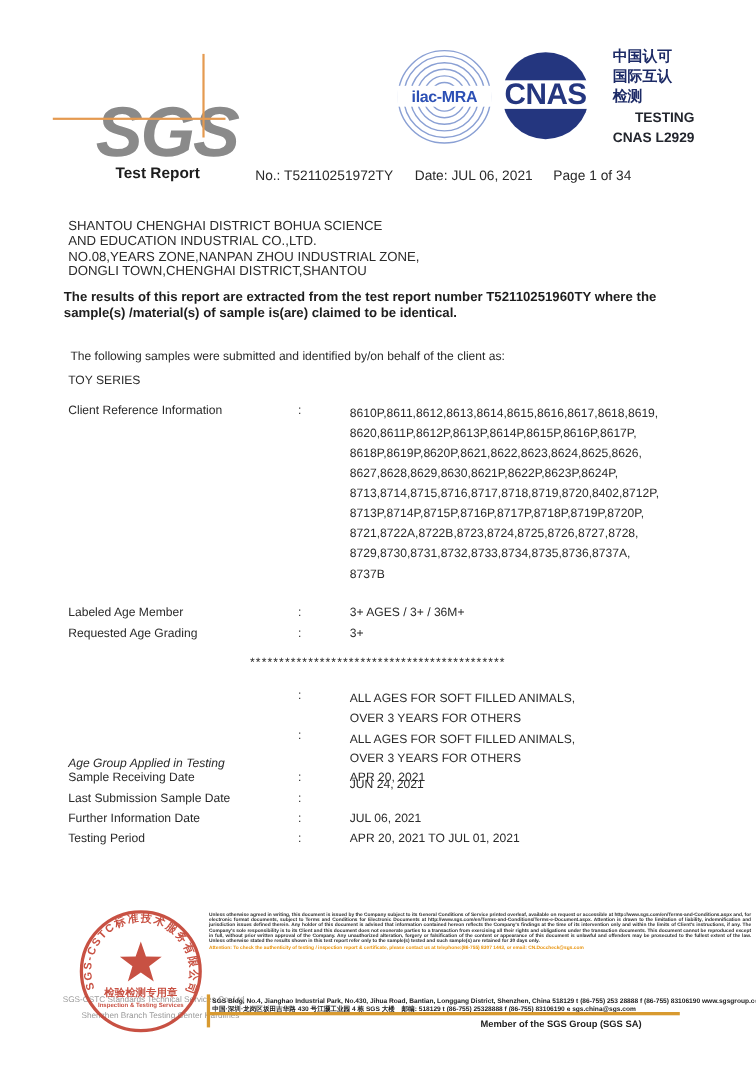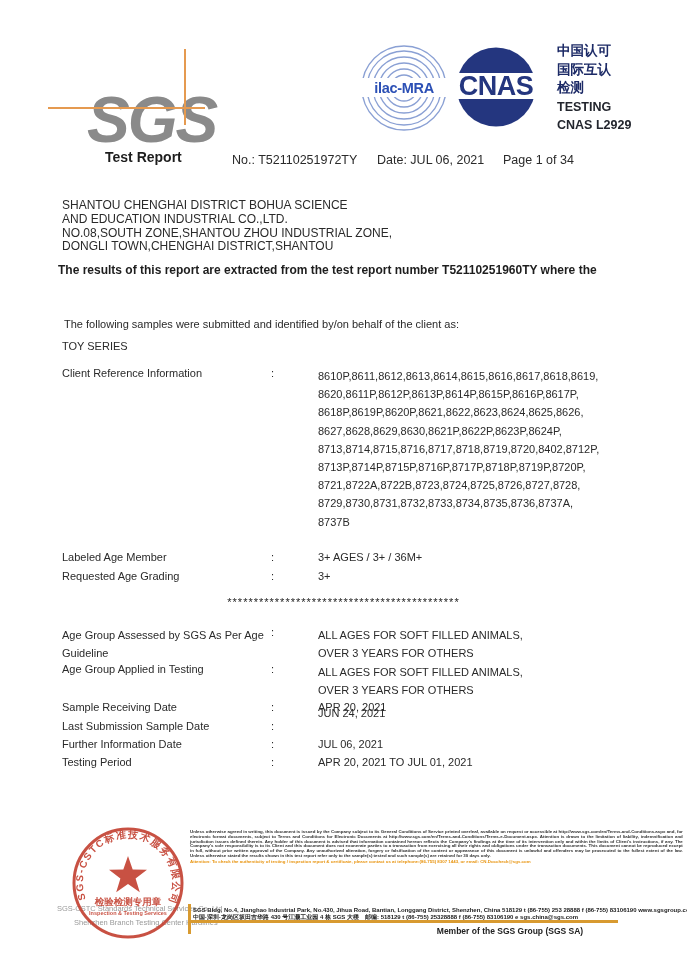--- a/index.html
+++ b/index.html
@@ -13,7 +13,7 @@
   .o-line { background:#e59a50; }
   .accr { font-weight:bold; line-height:18.5px; }
   .accr .cn { font-size:13.5px; color:#1c2a66; }
-  .accr .en { font-size:12.5px; color:#23262e; }
+  .accr .en { font-size:12.5px; color:#23262e;text-align:right; }
   .title { font-size:14px; font-weight:bold; color:#1d1d1d; }
   .meta { font-size:12.5px; color:#2a2a2a; }
   .addr-block div { font-size:12px; line-height:13.8px; }

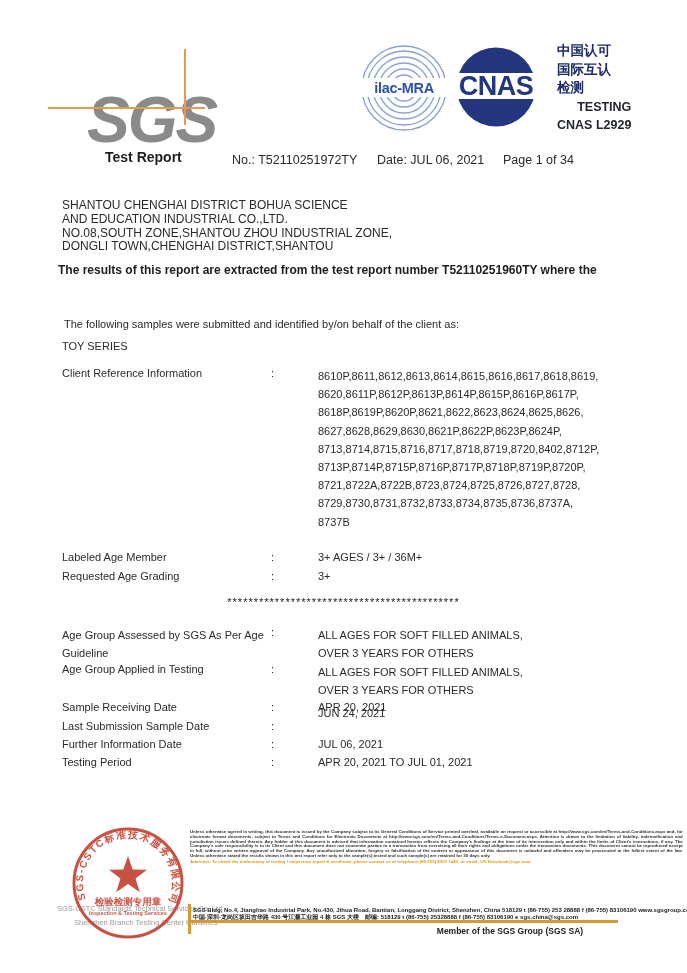--- a/index.html
+++ b/index.html
@@ -79,7 +79,7 @@
   <div class="abs addr-block" style="left:62px; top:199px;">
     <div>SHANTOU CHENGHAI DISTRICT BOHUA SCIENCE</div>
     <div>AND EDUCATION INDUSTRIAL CO.,LTD.</div>
-    <div>NO.08,SOUTH ZONE,SHANTOU ZHOU INDUSTRIAL ZONE,</div>
+    <div>NO.08,YEARS ZONE,NANPAN ZHOU INDUSTRIAL ZONE,</div>
     <div>DONGLI TOWN,CHENGHAI DISTRICT,SHANTOU</div>
   </div>
 

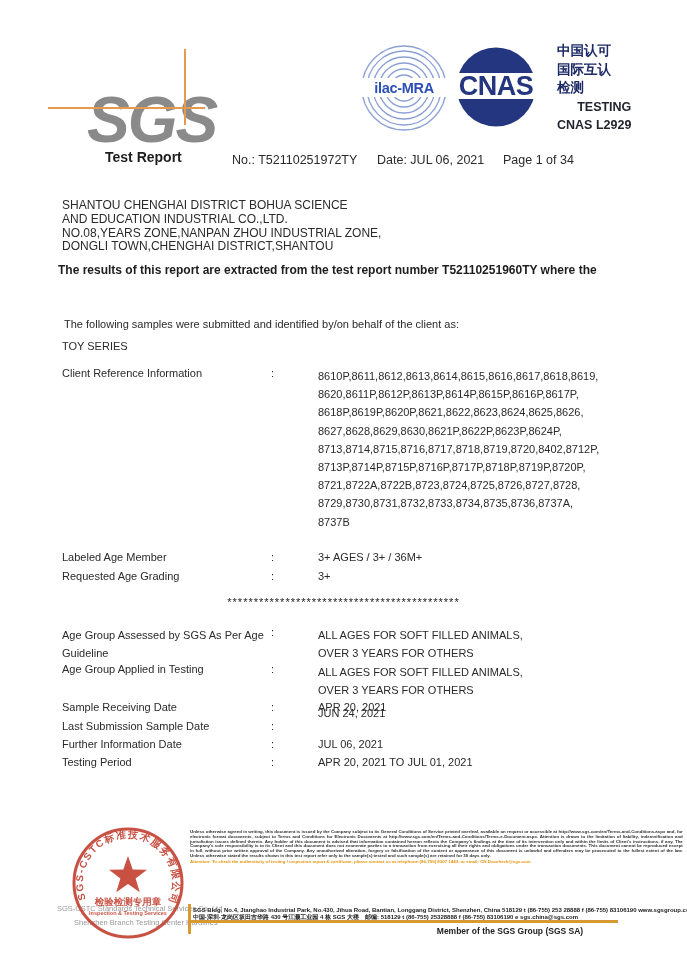--- a/index.html
+++ b/index.html
@@ -85,6 +85,7 @@
 
   <div class="abs note-bold" style="left:58px; top:264px;">
     <div>The results of this report are extracted from the test report number T52110251960TY where the</div>
+    <div>sample(s) /material(s) of sample is(are) claimed to be identical.</div>
   </div>
 
   <div class="abs body-text" style="left:64px; top:318px;">The following samples were submitted and identified by/on behalf of the client as:</div>

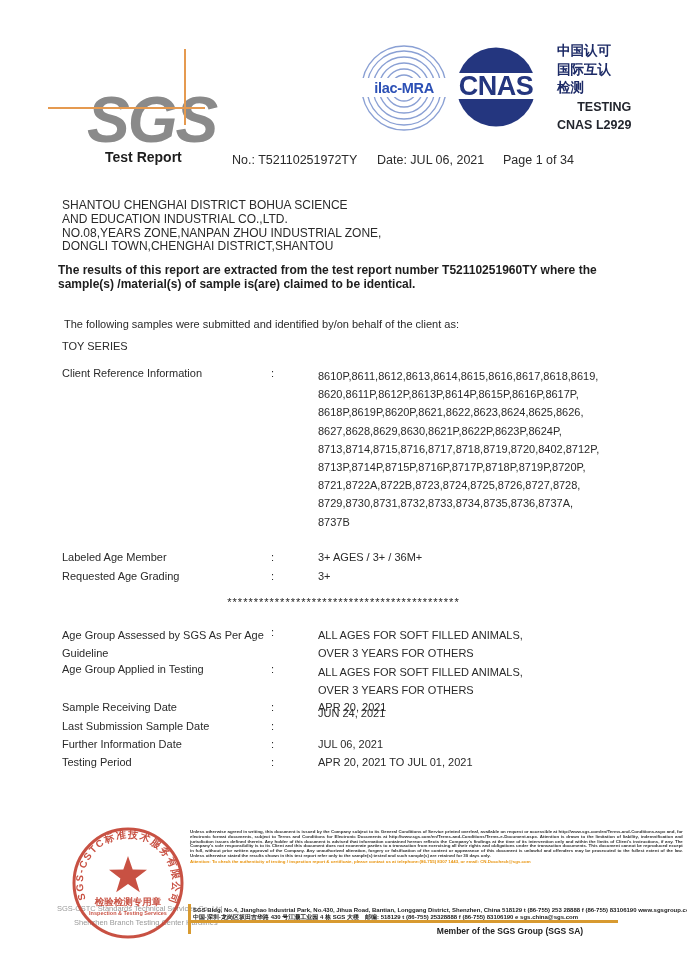--- a/index.html
+++ b/index.html
@@ -115,10 +115,6 @@
 
   <div class="abs sep" style="top:596px;">********************************************</div>
 
-  <div class="abs body-text kv-label lh18" style="top:626px;">
-    <div>Age Group Assessed by SGS As Per Age</div>
-    <div>Guideline</div>
-  </div>
   <div class="abs body-text kv-colon" style="top:626px;">:</div>
   <div class="abs body-text kv-value lh18" style="top:626px;">
     <div>ALL AGES FOR SOFT FILLED ANIMALS,</div>

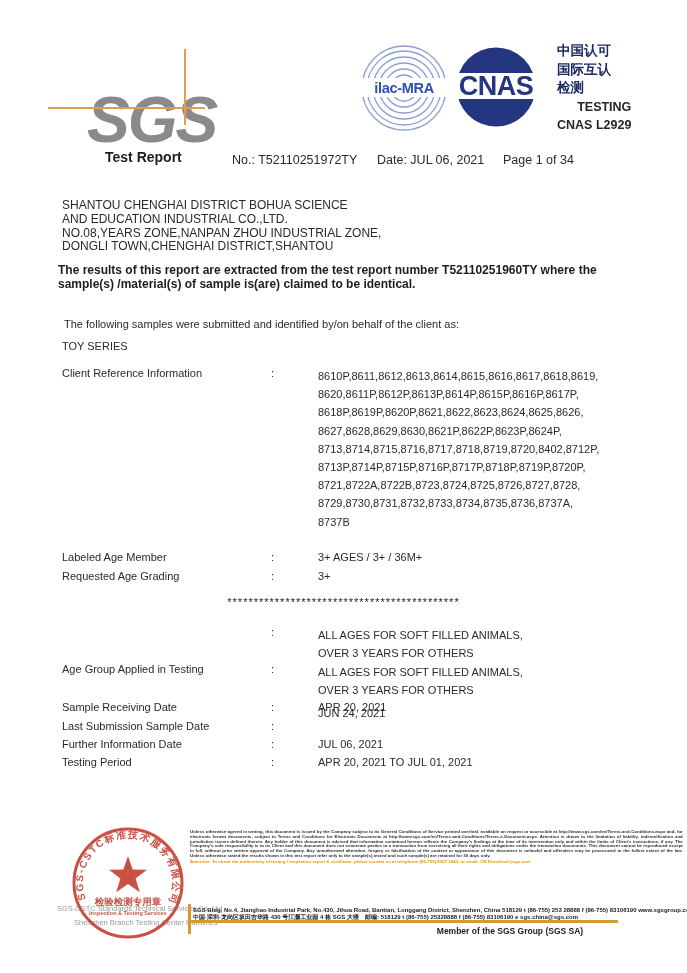--- a/index.html
+++ b/index.html
@@ -121,7 +121,7 @@
     <div>OVER 3 YEARS FOR OTHERS</div>
   </div>
 
-  <div class="abs body-text kv-label" style="top:663px;">Age Group Applied in Testing</div>
+  <div class="abs body-text kv-label" style="top:688px;font-style:italic;">Age Group Applied in Testing</div>
   <div class="abs body-text kv-colon" style="top:663px;">:</div>
   <div class="abs body-text kv-value lh18" style="top:663px;">
     <div>ALL AGES FOR SOFT FILLED ANIMALS,</div>

